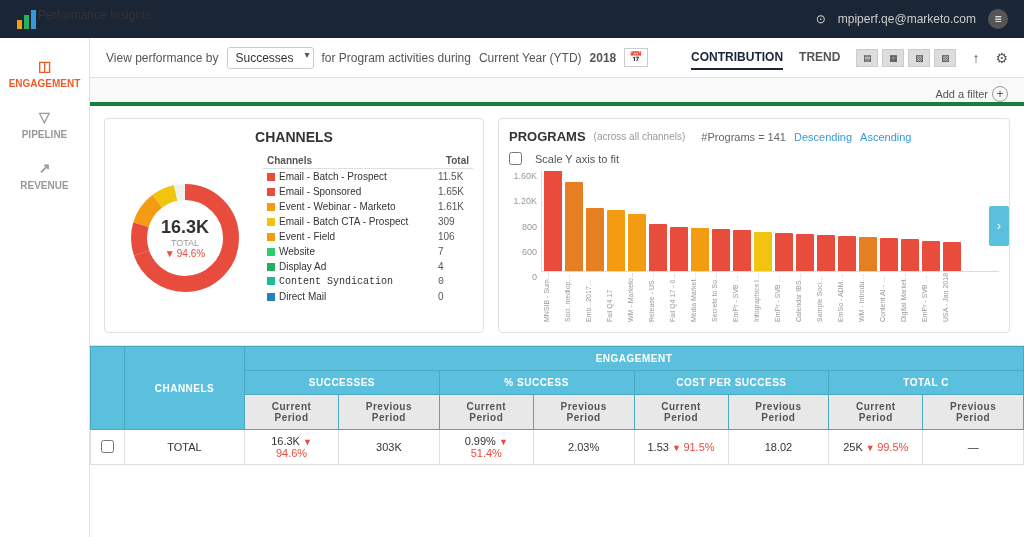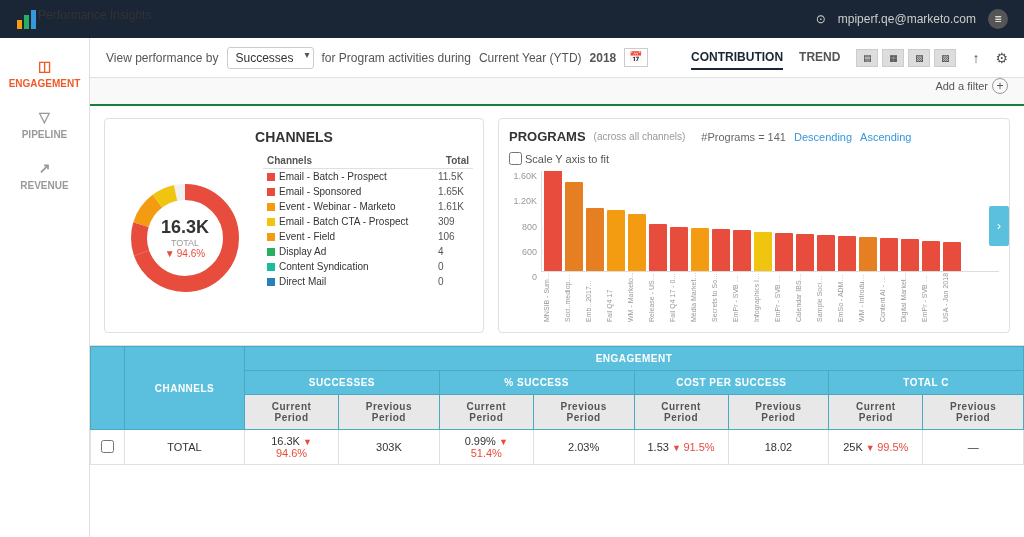--- a/index.html
+++ b/index.html
@@ -78,10 +78,10 @@
     
     .filter-bar {
       background: #f9f9f9;
-      border-bottom: 2px solid #15803d;
+      border-bottom: 4px solid #15803d;
       height: 28px;
       display: flex;
-      align-items: flex-start;
+      align-items: flex-end;
       justify-content: flex-end;
       padding: 0 16px;
     }

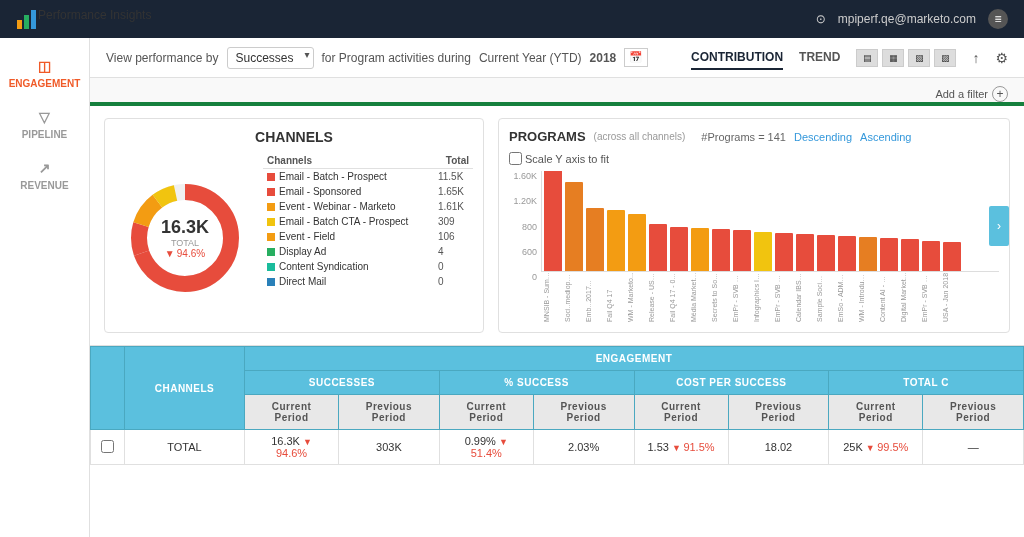--- a/index.html
+++ b/index.html
@@ -118,7 +118,7 @@
     .programs-panel { flex: 1; border: 1px solid #e0e0e0; border-radius: 4px; padding: 10px; display: flex; flex-direction: column; overflow: hidden; position: relative; }
     .programs-header { display: flex; align-items: center; gap: 8px; margin-bottom: 6px; flex-wrap: wrap; }
     .prog-link { color: #3498db; cursor: pointer; font-size: 11px; display: flex; align-items: center; gap: 3px; }
-    .scale-check { display: flex; align-items: center; gap: 3px; font-size: 11px; color: #555; }
+    .scale-check { display: flex; align-items: center; gap: 13px; font-size: 11px; color: #555; }
     .scale-check input { margin: 0; }
     .chart-container { flex: 1; display: flex; flex-direction: column; overflow: hidden; position: relative; }
     .chart-inner { display: flex; flex: 1; overflow: hidden; }

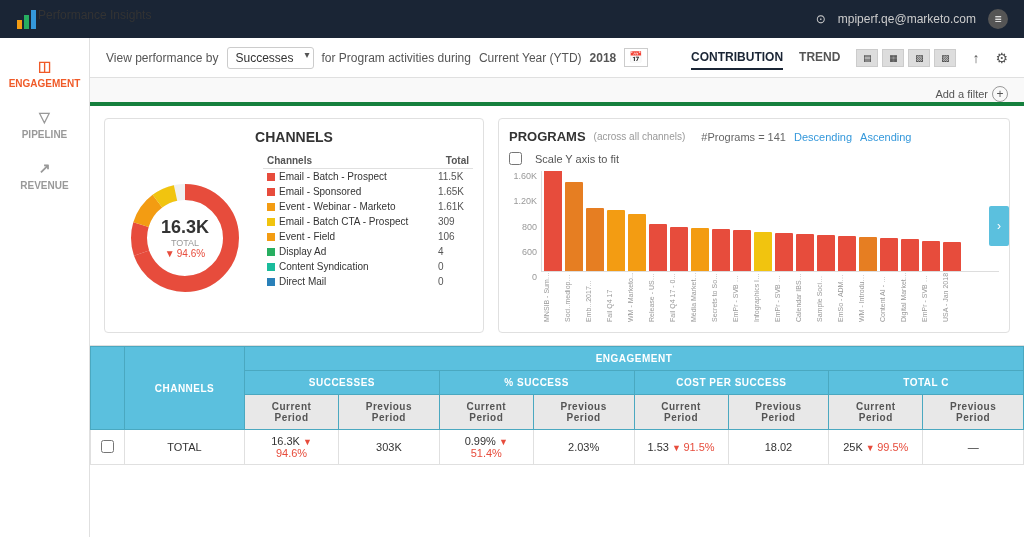--- a/index.html
+++ b/index.html
@@ -264,6 +264,10 @@
                   <tr style="cursor: pointer;">
                     <td><span class="color-dot" style="background:#f39c12;"></span>Event - Field</td>
                     <td>106</td>
+                  </tr>
+                  <tr style="cursor: pointer;">
+                    <td><span class="color-dot" style="background:#2ecc71;"></span>Website</td>
+                    <td>7</td>
                   </tr>
                   <tr style="cursor: pointer;">
                     <td><span class="color-dot" style="background:#27ae60;"></span>Display Ad</td>

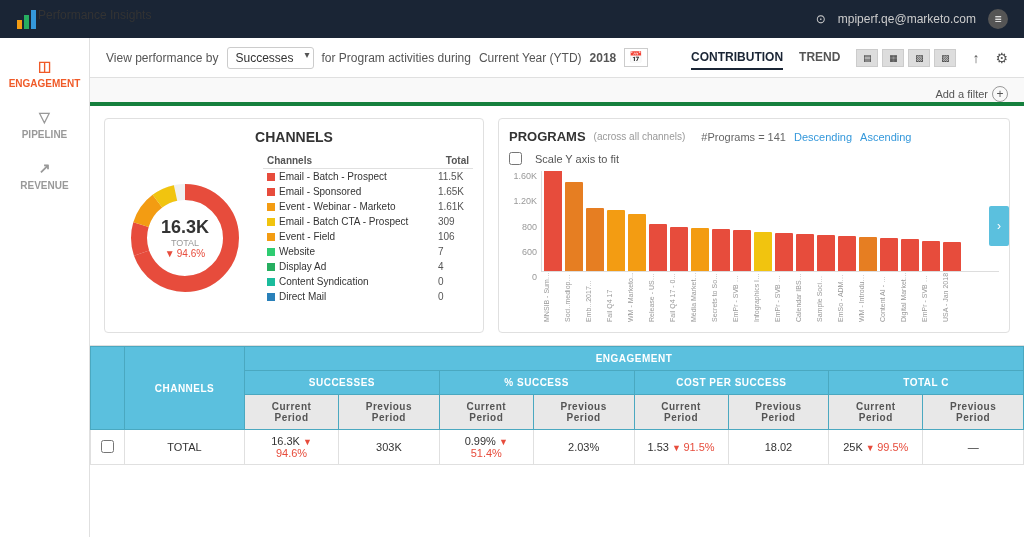--- a/index.html
+++ b/index.html
@@ -273,7 +273,7 @@
                     <td><span class="color-dot" style="background:#27ae60;"></span>Display Ad</td>
                     <td>4</td>
                   </tr>
-                  <tr style="cursor: pointer;">
+                  <tr style="cursor: pointer; font-family: Liberation Mono, monospace;">
                     <td><span class="color-dot" style="background:#1abc9c;"></span>Content Syndication</td>
                     <td>0</td>
                   </tr>

